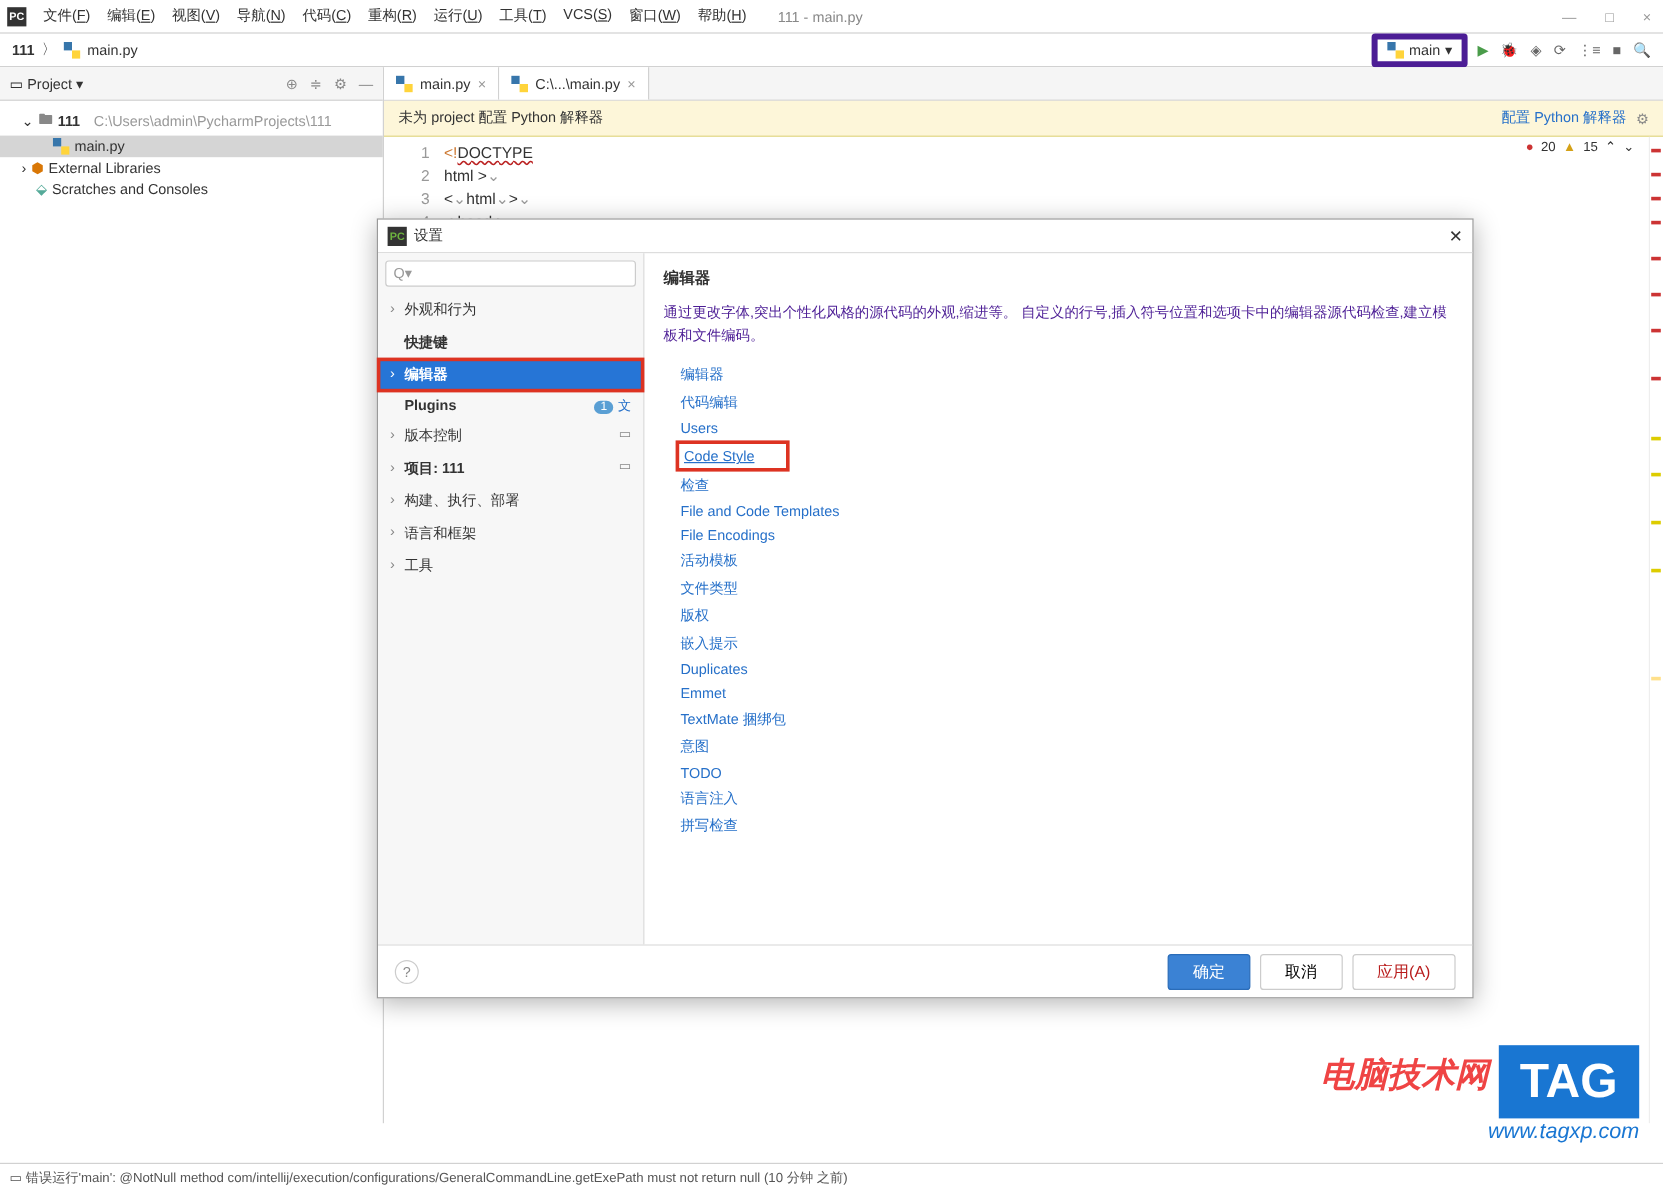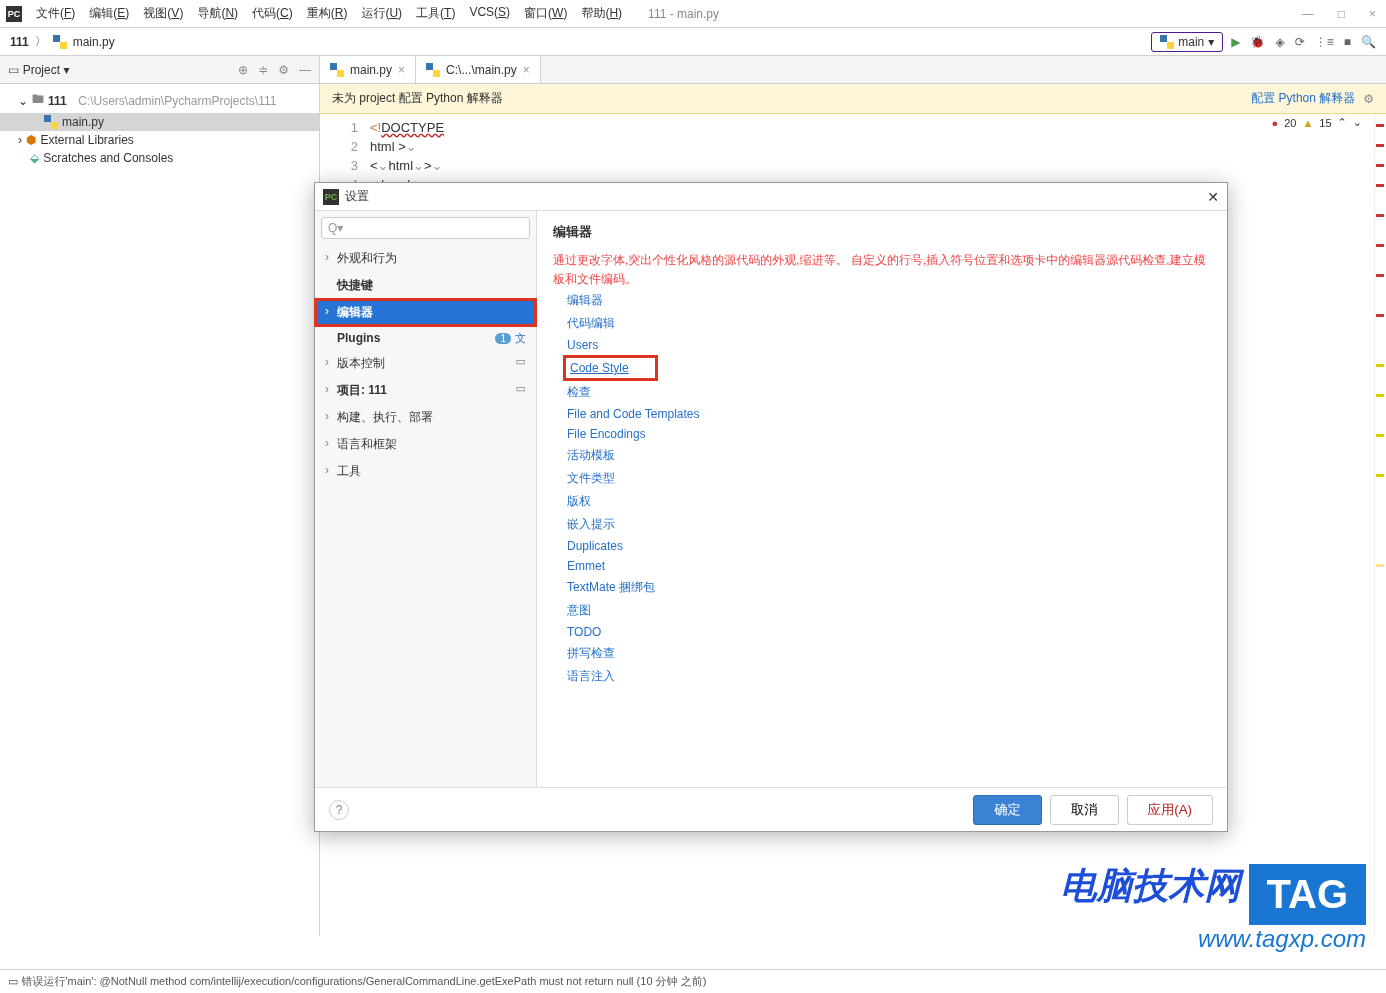--- a/index.html
+++ b/index.html
@@ -19,7 +19,7 @@
 .nav-bar { height: 28px; display: flex; align-items: center; padding: 0 10px; border-bottom: 1px solid #d1d1d1; }
 .breadcrumb { display: flex; align-items: center; gap: 6px; }
 .run-config { margin-left: auto; display: flex; align-items: center; gap: 8px; }
-.run-select { border: 1px solid #4c1d95; padding: 2px 8px; border-radius: 3px; display: flex; align-items: center; gap: 4px; }
+.run-select { border: 5px solid #4c1d95; padding: 2px 8px; border-radius: 3px; display: flex; align-items: center; gap: 4px; }
 .toolbar-icons { display: flex; gap: 10px; color: #666; }
 .toolbar-icons .run { color: #4a9c4a; }
 

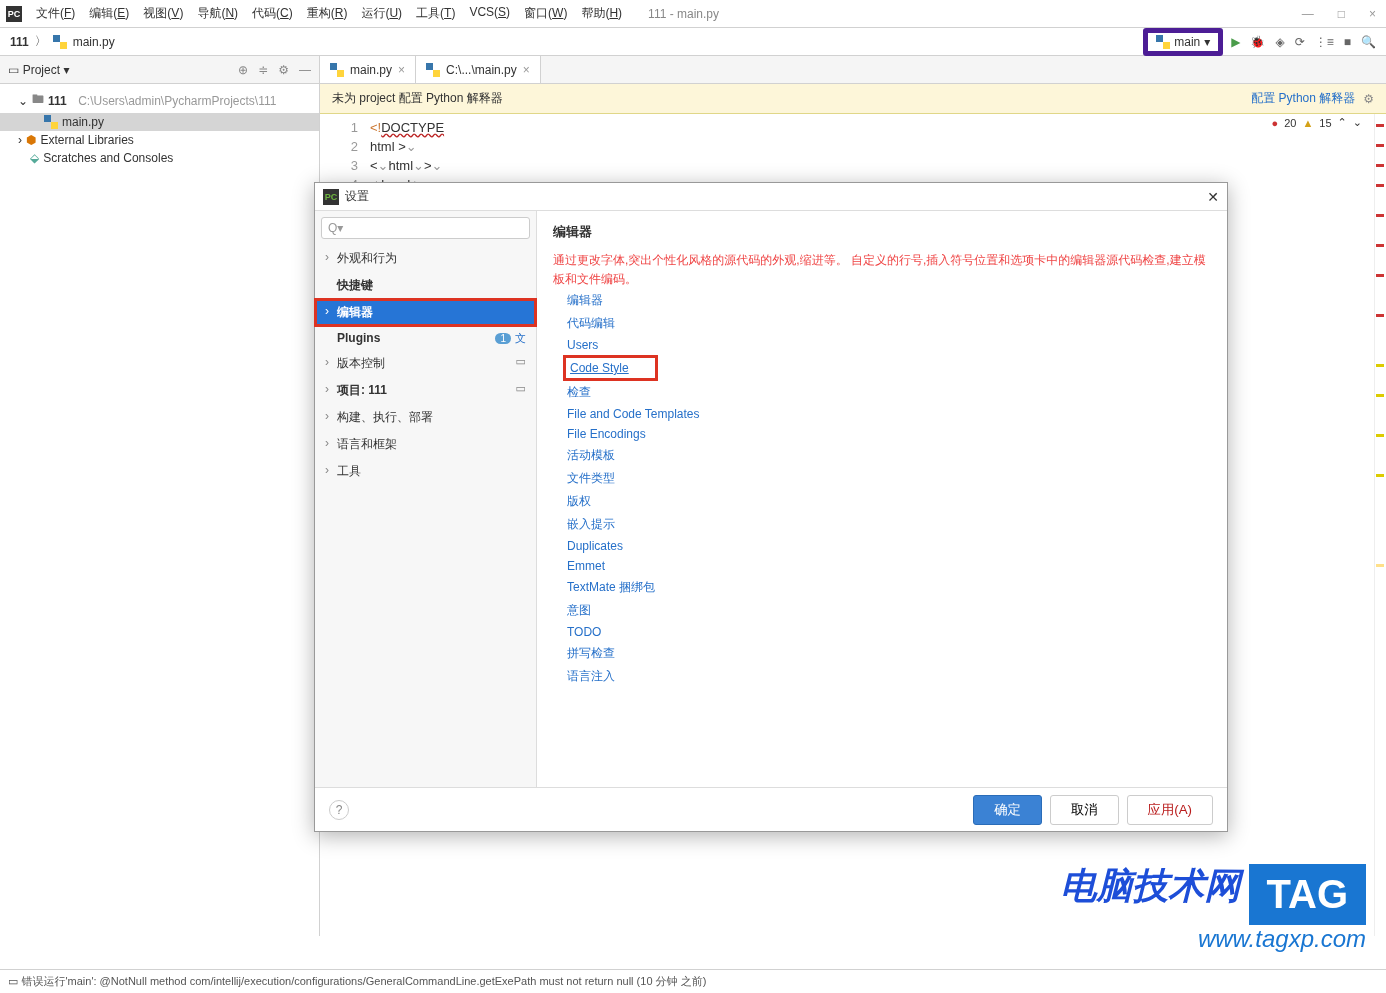--- a/index.html
+++ b/index.html
@@ -75,7 +75,7 @@
 .settings-item .badge-blue { background: #5a9fd4; color: #fff; border-radius: 8px; padding: 0 5px; font-size: 10px; margin-right: 4px;}
 .settings-content { flex: 1; padding: 12px 16px; }
 .settings-content h3 { font-size: 13px; font-weight: bold; margin-bottom: 10px; }
-.settings-content .desc { color: #ef4444; line-height: 1.6; }
+.settings-content .desc { color: #4c1d95; line-height: 1.6; margin-bottom: 12px; }
 .settings-links { margin-left: 14px; }
 .settings-links a { display: block; color: #2670c9; text-decoration: none; padding: 3px 0; cursor: pointer; }
 .settings-links a.boxed { border: 3px solid #d32; display: inline-block; padding: 3px 26px 3px 4px; text-decoration: underline; margin-left:-4px; }

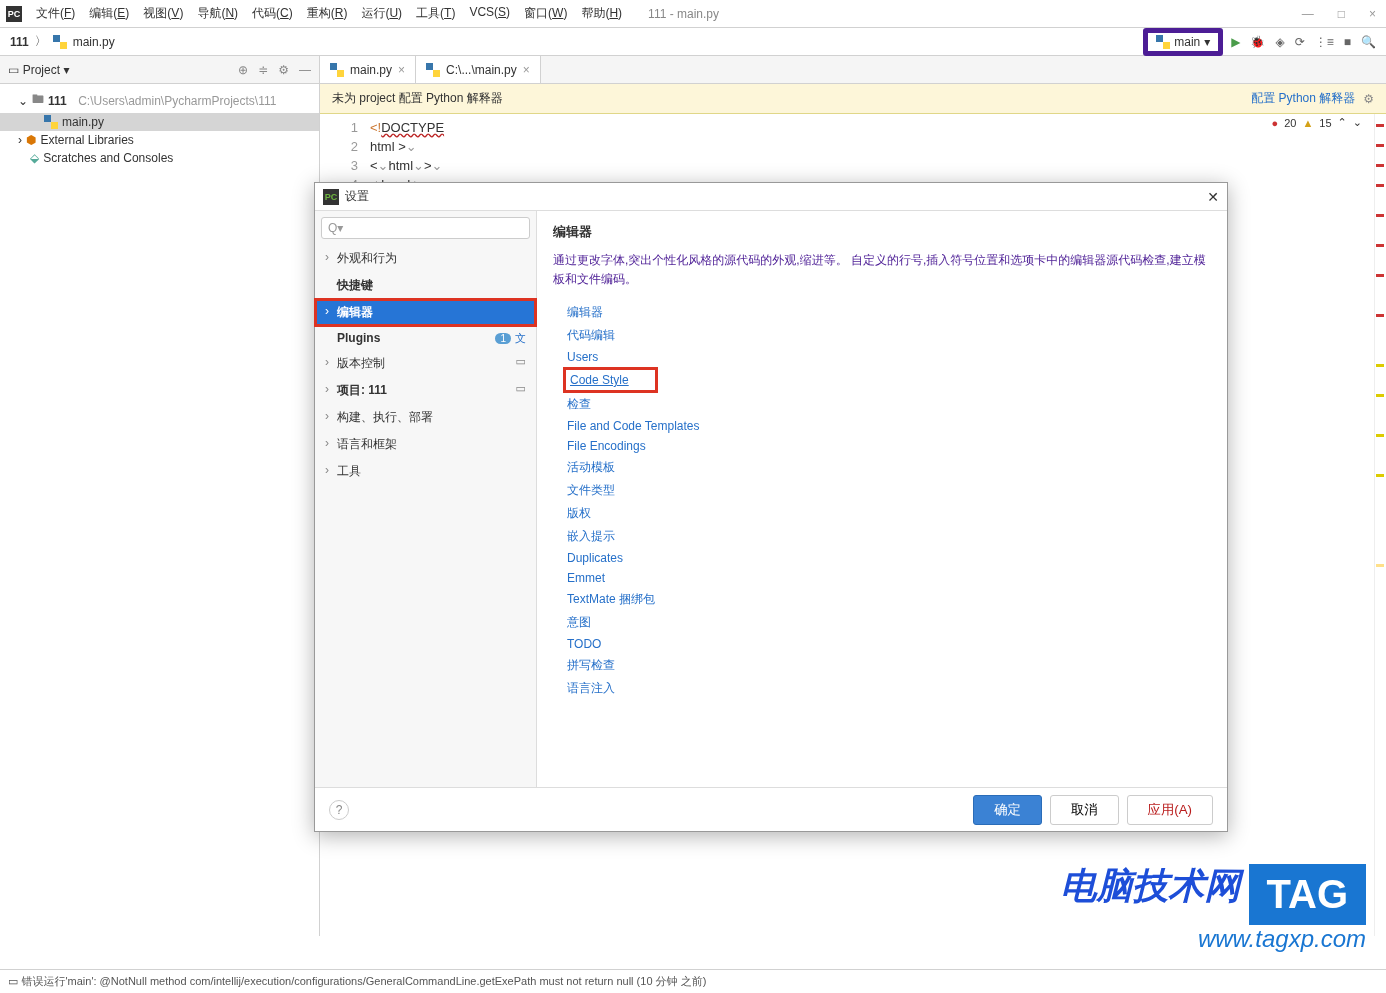--- a/index.html
+++ b/index.html
@@ -296,8 +296,8 @@
         <a>TextMate 捆绑包</a>
         <a>意图</a>
         <a>TODO</a>
+        <a>语言注入</a>
         <a>拼写检查</a>
-        <a>语言注入</a>
       </div>
     </div>
   </div>

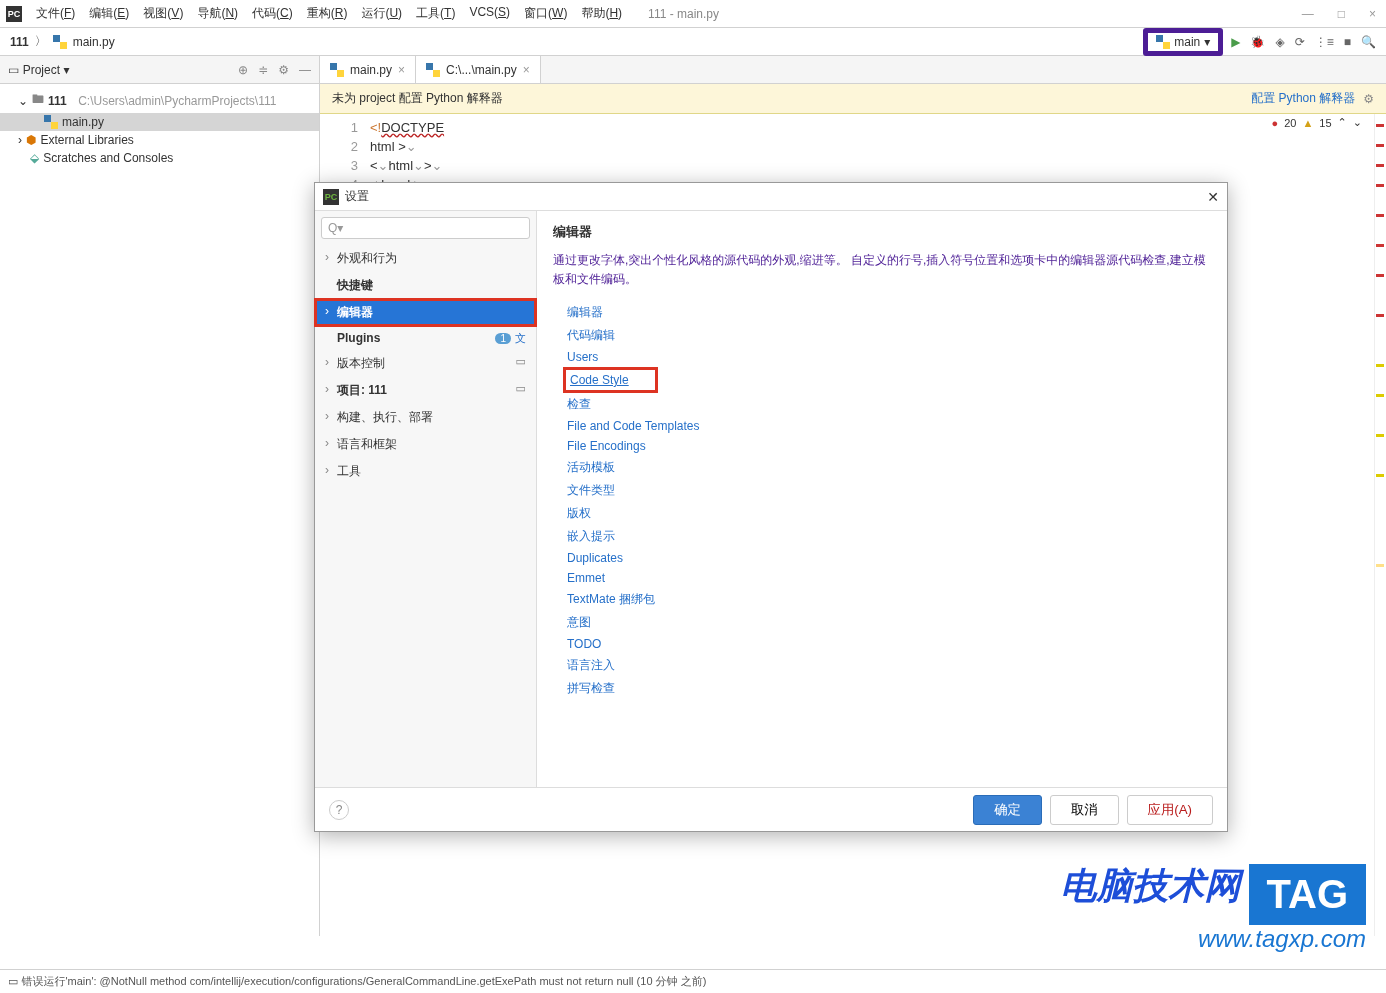--- a/index.html
+++ b/index.html
@@ -91,7 +91,7 @@
 
 
 .watermark { position: absolute; right: 20px; bottom: 40px; text-align: right; pointer-events: none; }
-.watermark .cn { color: #1d4ed8; font-size: 36px; font-weight: bold; font-style: italic; }
+.watermark .cn { color: #ef4444; font-size: 28px; font-weight: bold; font-style: italic; }
 .watermark .tag { display: inline-block; background: #1976d2; color: #ffffff; font-size: 40px; font-weight: bold; padding: 8px 18px; margin-left: 8px; vertical-align: middle; }
 .watermark .url { color: #1976d2; font-size: 24px; font-style: italic; }
 

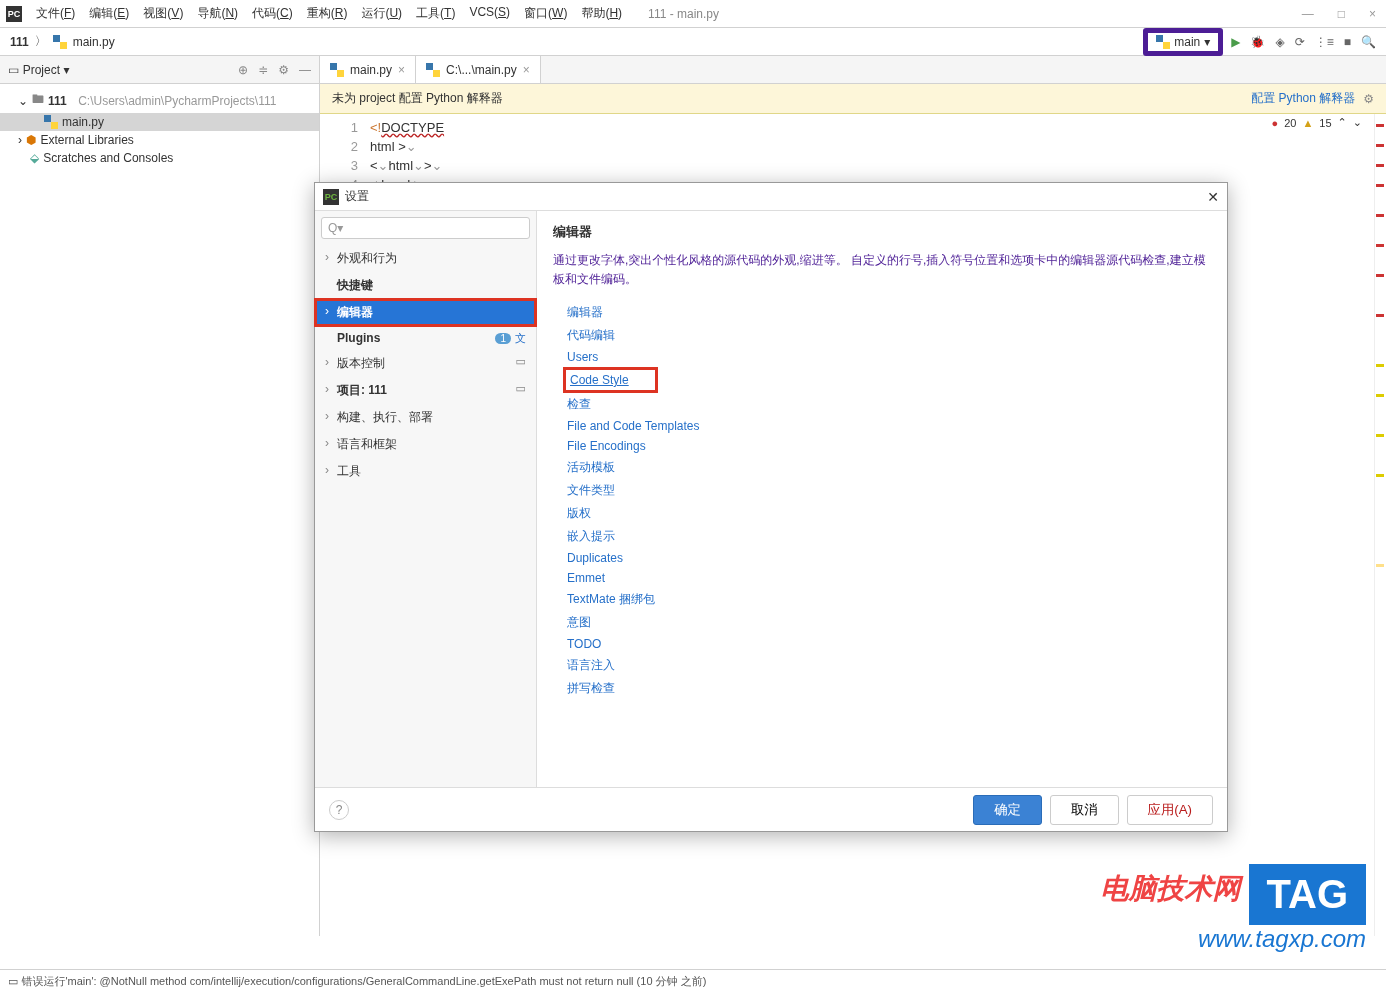--- a/index.html
+++ b/index.html
@@ -93,7 +93,7 @@
 .watermark { position: absolute; right: 20px; bottom: 40px; text-align: right; pointer-events: none; }
 .watermark .cn { color: #ef4444; font-size: 28px; font-weight: bold; font-style: italic; }
 .watermark .tag { display: inline-block; background: #1976d2; color: #ffffff; font-size: 40px; font-weight: bold; padding: 8px 18px; margin-left: 8px; vertical-align: middle; }
-.watermark .url { color: #1976d2; font-size: 24px; font-style: italic; }
+.watermark .url { color: #1976d2; font-size: 18px; font-style: italic; }
 
 svg.py { width: 14px; height: 14px; }
 </style>

